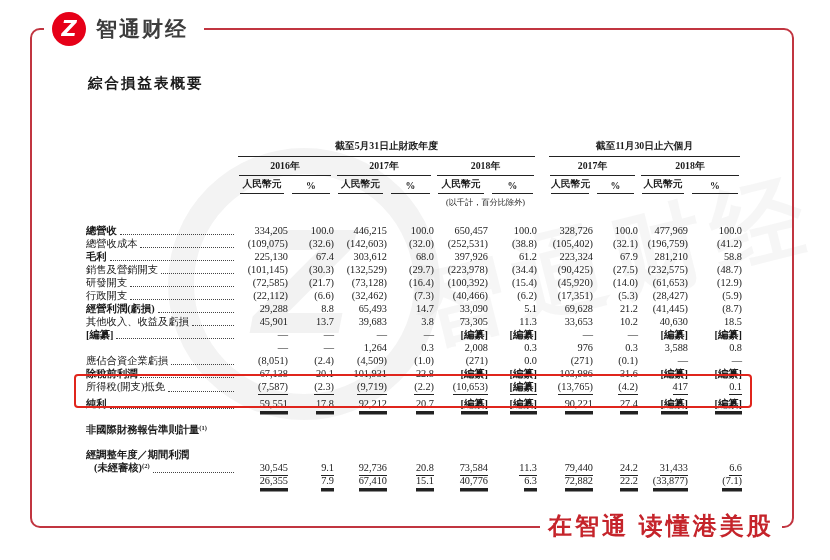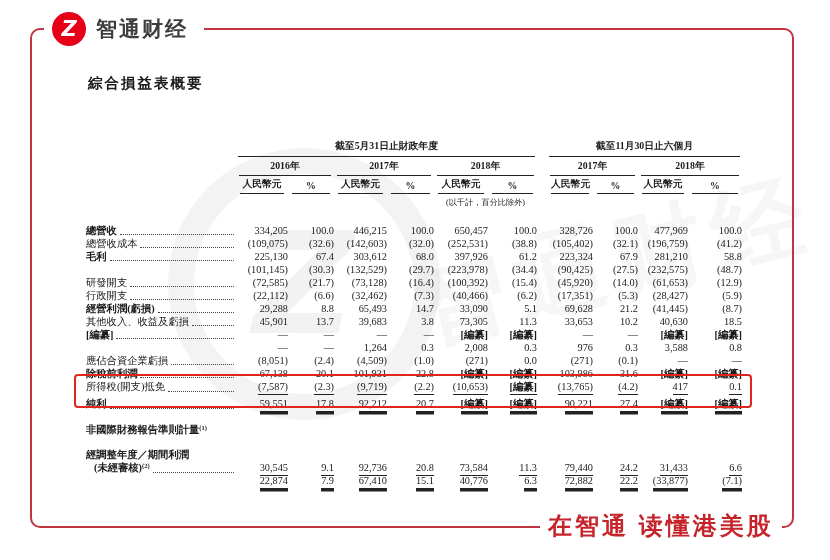--- a/index.html
+++ b/index.html
@@ -259,6 +259,10 @@
         </div>
       </div>
       <div class="grow trow">
+        <div class="c lbl">
+          <span class="lt">銷售及營銷開支</span>
+          <span class="dots"></span>
+        </div>
         <div class="c v" style="grid-column: 2;">
           <div class="val">(101,145)</div>
         </div>

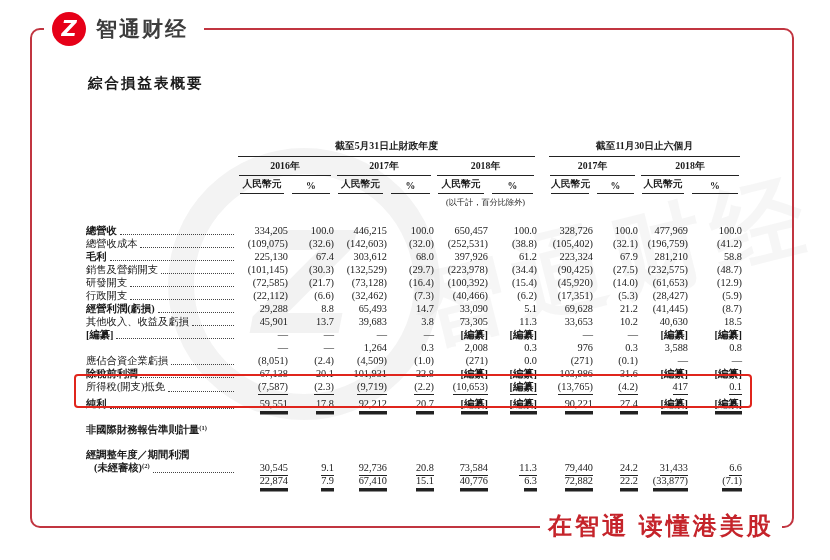--- a/index.html
+++ b/index.html
@@ -700,7 +700,7 @@
       </div>
       <div class="grow trow">
         <div class="c v r2" style="grid-column: 2;">
-          <div class="val">22,874</div>
+          <div class="val">26,355</div>
         </div>
         <div class="c v r2" style="grid-column: 3;">
           <div class="val">7.9</div>

